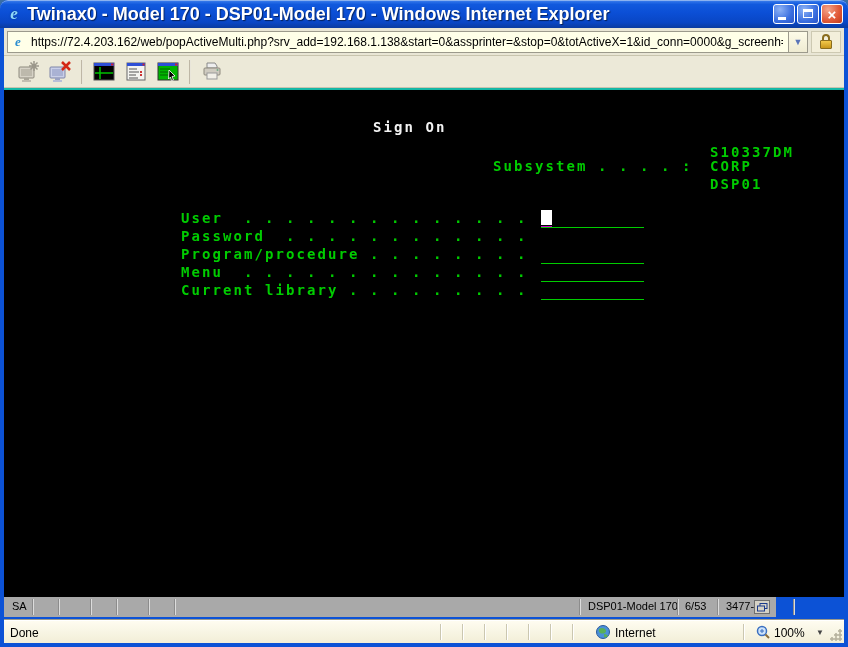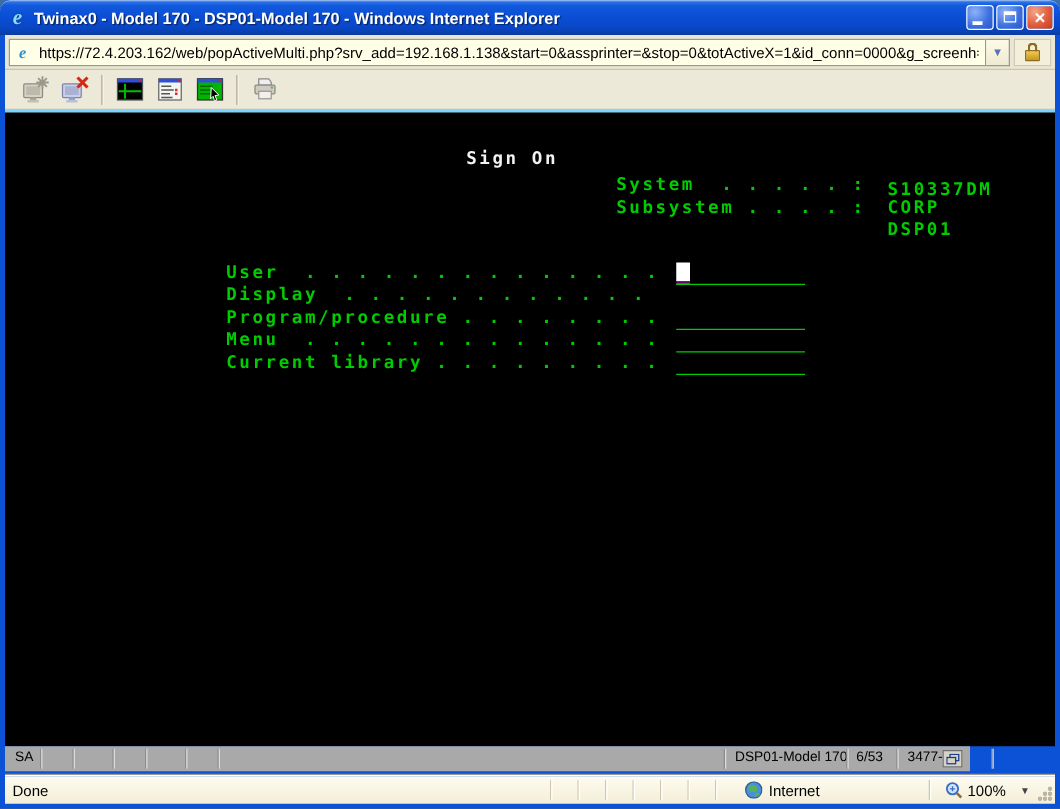--- a/index.html
+++ b/index.html
@@ -14,7 +14,7 @@
   .ie-logo{width:18px;height:18px;display:flex;align-items:center;justify-content:center;
     font-family:"Liberation Serif",serif;font-style:italic;font-weight:bold;font-size:17px;
     color:#8fd8f8;text-shadow:0 0 2px #043a8c;}
-  .title-text{flex:1;margin-left:4px;color:#fff;font-weight:bold;font-size:13px;
+  .title-text{flex:1;margin-left:4px;color:#fff;font-weight:bold;font-size:18px;
     white-space:nowrap;overflow:hidden;text-shadow:1px 1px 1px rgba(0,0,0,.55);}
   .win-btns{display:flex;gap:2px;}
   .win-btn{position:relative;width:22px;height:20px;border-radius:3px;border:1px solid #fff;

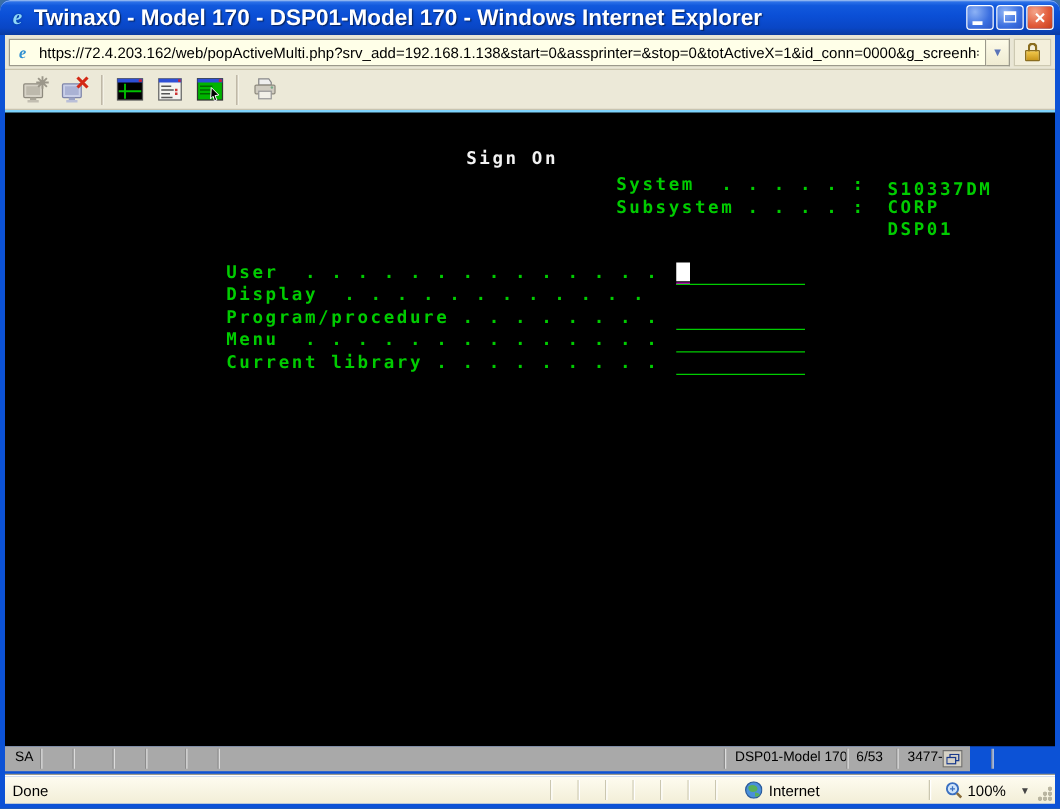--- a/index.html
+++ b/index.html
@@ -55,7 +55,7 @@
 
   
   .terminal{position:absolute;left:4px;top:88px;width:840px;height:509px;box-sizing:border-box;
-    background:#000;border-top:2px solid #7dd3fc;}
+    background:#000;border-top:2px solid #14b8a6;}
   .tl{position:absolute;font-family:"DejaVu Sans Mono",monospace;font-weight:bold;font-size:14px;
     line-height:15px;letter-spacing:2.07px;white-space:pre;color:#00CC00;}
   .tl.white{color:#F2F2F2;}

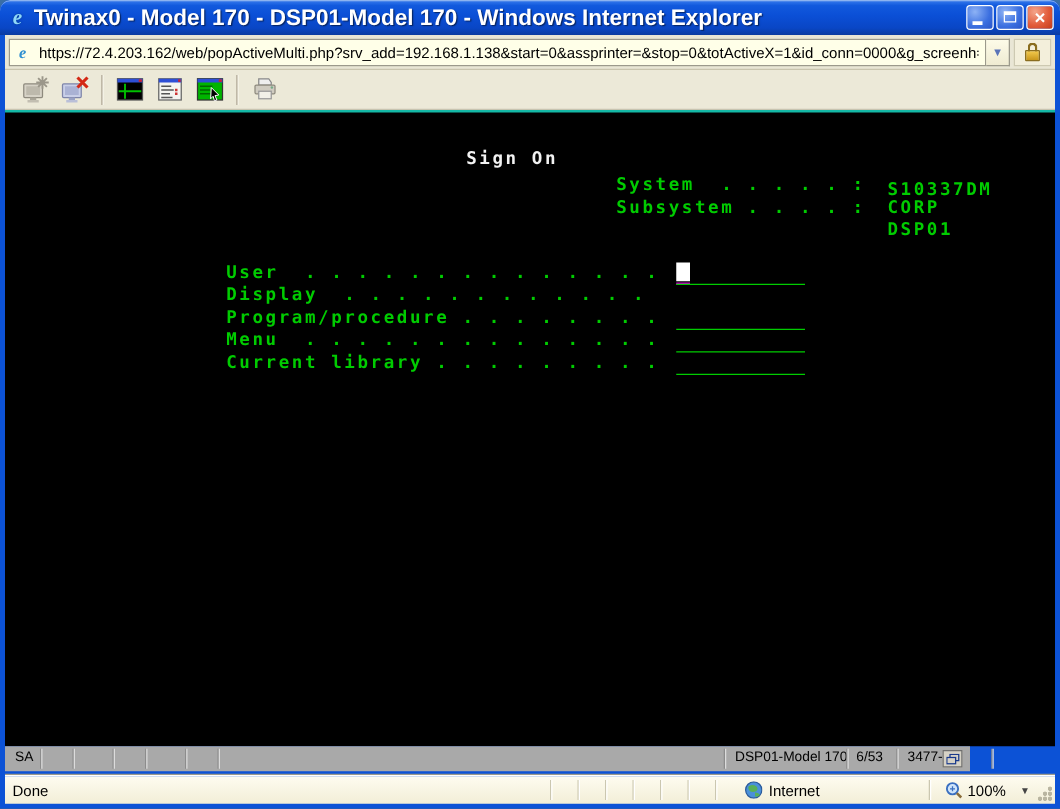--- a/index.html
+++ b/index.html
@@ -184,7 +184,6 @@
   <div class="terminal">
     <span class="tl white" style="left:369px;top:30px">Sign On</span>
 
-    <span class="tl" style="left:489px;top:51px">System  . . . . . :</span>
     <span class="tl" style="left:706px;top:55px">S10337DM</span>
     <span class="tl" style="left:489px;top:69px">Subsystem . . . . :</span>
     <span class="tl" style="left:706px;top:69px">CORP</span>

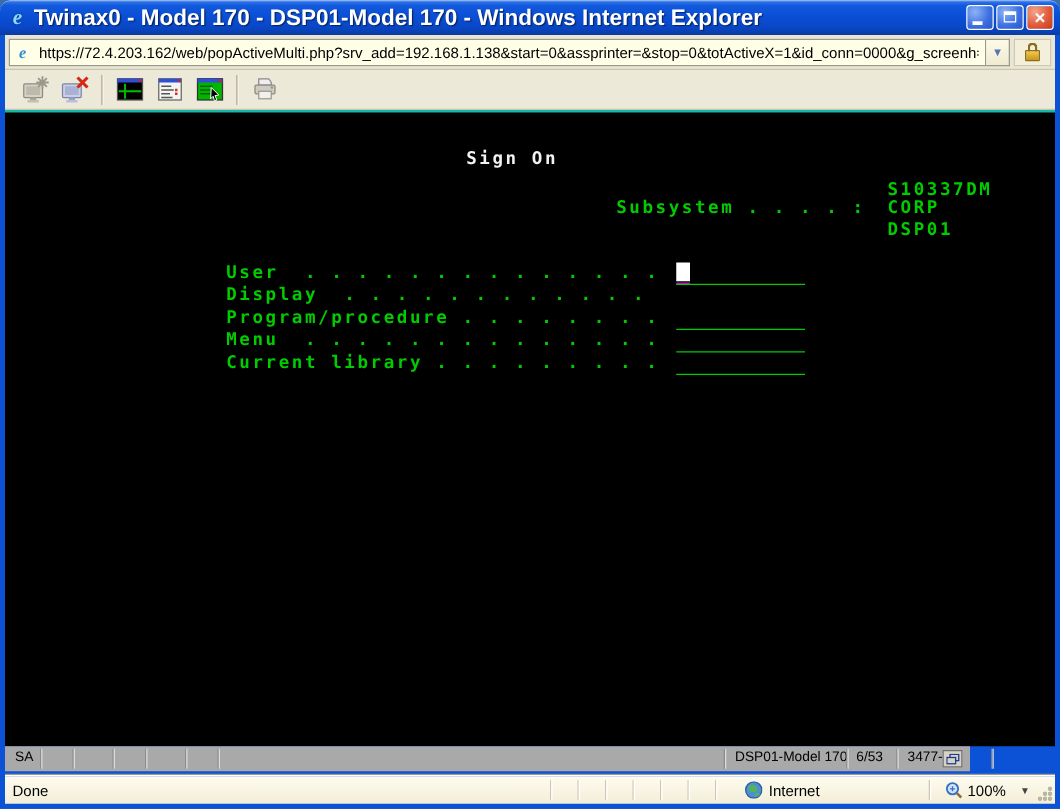--- a/index.html
+++ b/index.html
@@ -190,7 +190,7 @@
     <span class="tl" style="left:706px;top:87px">DSP01</span>
 
     <span class="tl" style="left:177px;top:121px">User  . . . . . . . . . . . . . .</span>
-    <span class="tl" style="left:177px;top:139px">Display  . . . . . . . . . . . .</span>
+    <span class="tl" style="left:177px;top:139px">Password  . . . . . . . . . . . .</span>
     <span class="tl" style="left:177px;top:175px">Menu  . . . . . . . . . . . . . .</span>
     <span class="tl" style="left:177px;top:157px">Program/procedure . . . . . . . .</span>
     <span class="tl" style="left:177px;top:193px">Current library . . . . . . . . .</span>

